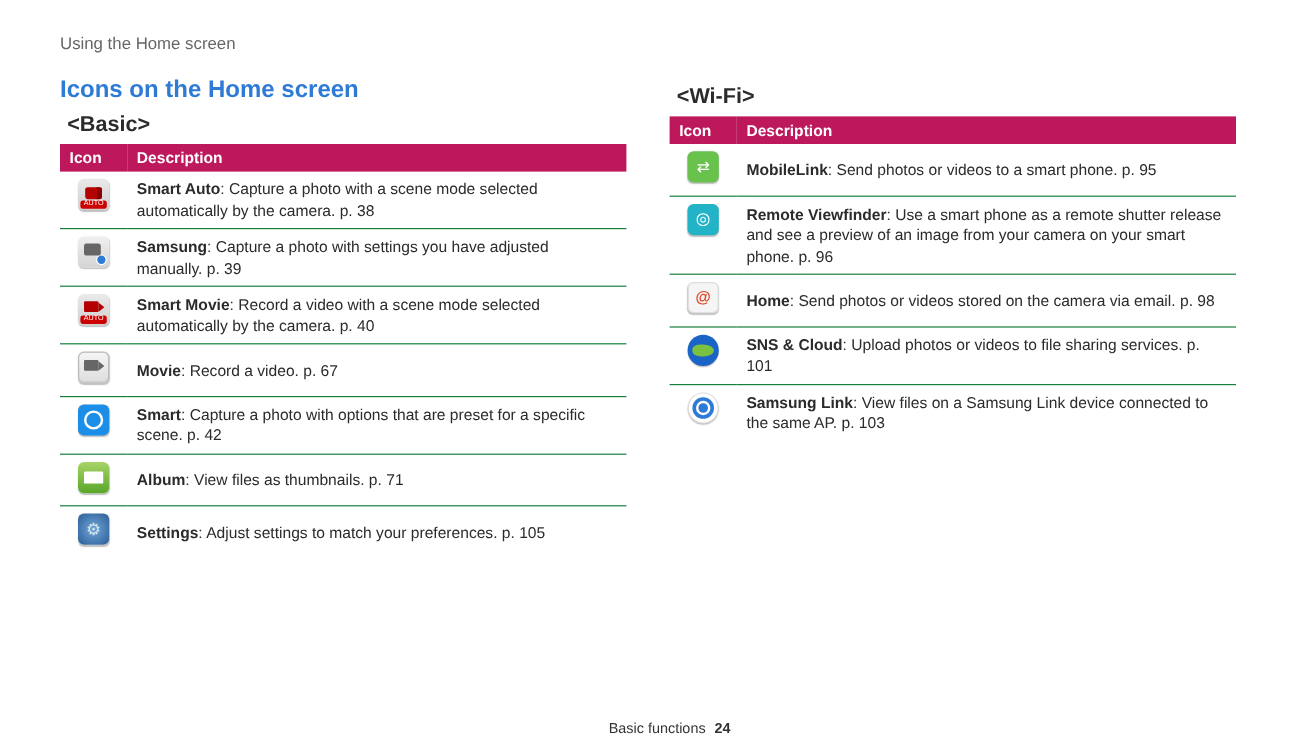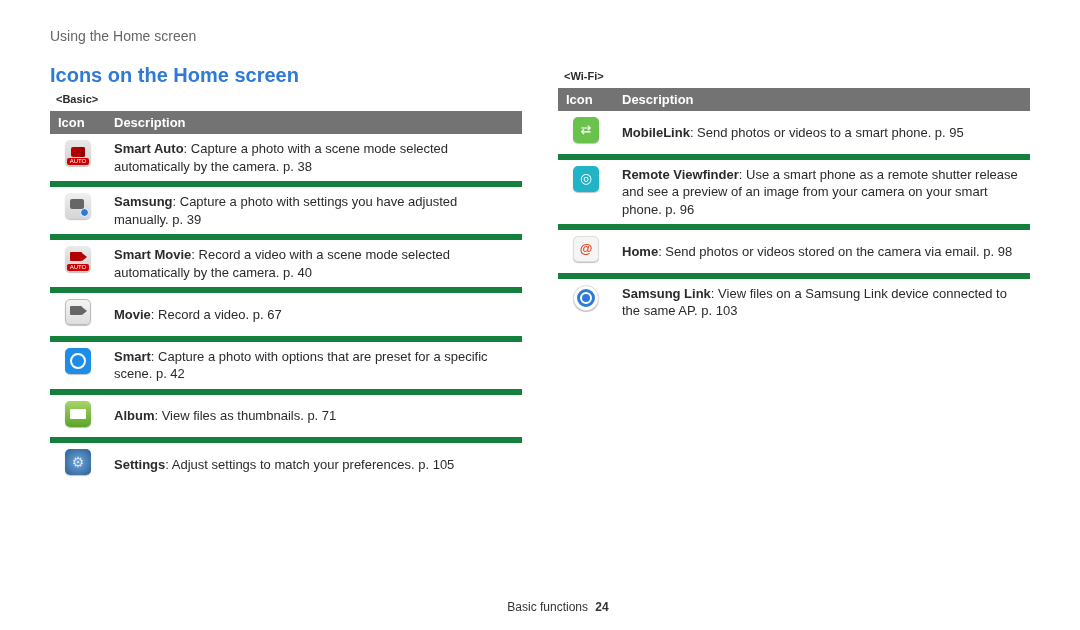--- a/index.html
+++ b/index.html
@@ -9,7 +9,7 @@
   .columns { display: flex; gap: 36px; }
   .col { flex: 1; min-width: 0; }
   .section-title { color: #2e7bd6; font-weight: bold; font-size: 20px; margin-bottom: 6px; }
-  .subheading { font-weight: bold; font-size: 11px; margin: 6px 0 6px 6px; }
+  .subheading { font-weight: bold; font-size: 18px; margin: 6px 0 6px 6px; }
   table { border-collapse: collapse; width: 100%; }
   th { background: #737373; color: #fff; font-weight: bold; font-size: 13px; text-align: left; padding: 4px 8px; }
   th.iconcol { width: 56px; }

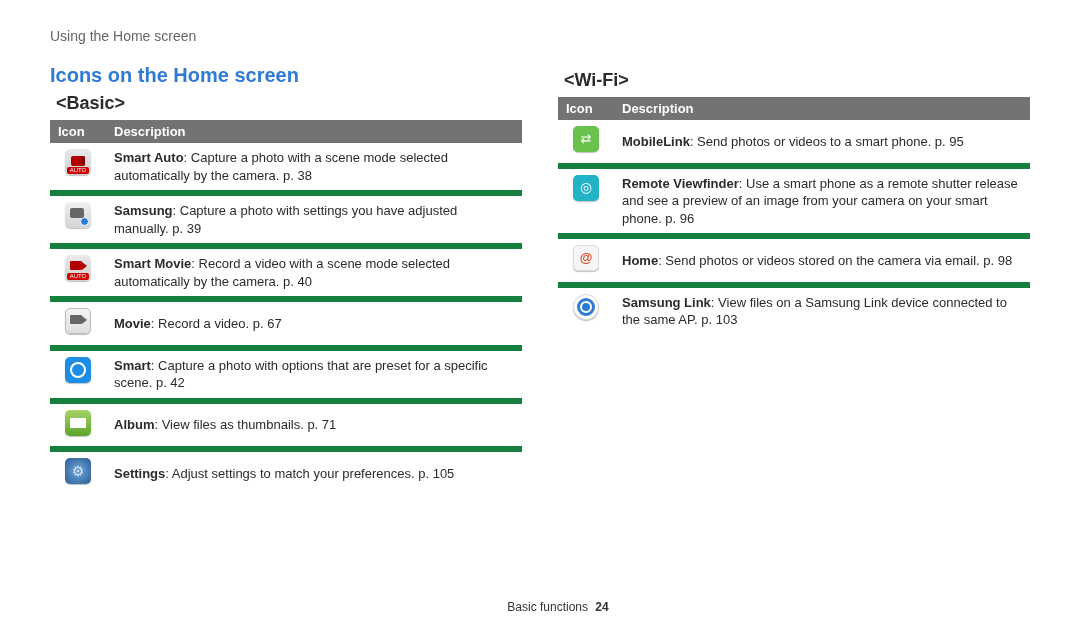--- a/index.html
+++ b/index.html
@@ -11,7 +11,7 @@
   .section-title { color: #2e7bd6; font-weight: bold; font-size: 20px; margin-bottom: 6px; }
   .subheading { font-weight: bold; font-size: 18px; margin: 6px 0 6px 6px; }
   table { border-collapse: collapse; width: 100%; }
-  th { background: #737373; color: #fff; font-weight: bold; font-size: 13px; text-align: left; padding: 4px 8px; }
+  th { background: #be185d; color: #fff; font-weight: bold; font-size: 13px; text-align: left; padding: 4px 8px; }
   th.iconcol { width: 56px; }
   td { font-size: 13px; padding: 6px 8px; vertical-align: middle; line-height: 1.35; }
   tr.sep td { border-bottom: 6px solid #15803d; }

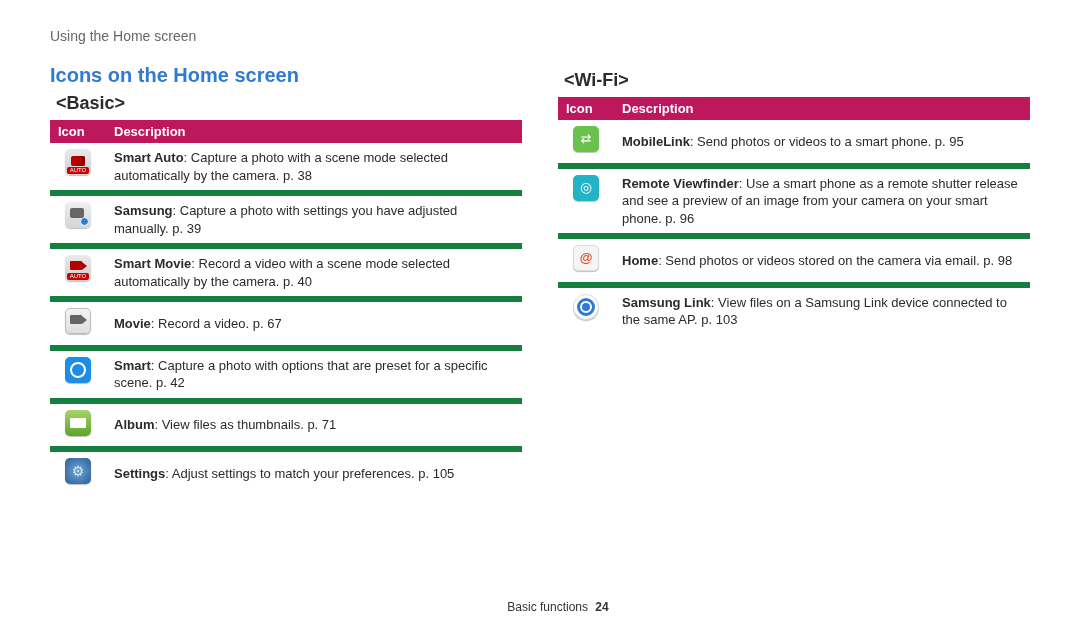--- a/index.html
+++ b/index.html
@@ -14,7 +14,7 @@
   th { background: #be185d; color: #fff; font-weight: bold; font-size: 13px; text-align: left; padding: 4px 8px; }
   th.iconcol { width: 56px; }
   td { font-size: 13px; padding: 6px 8px; vertical-align: middle; line-height: 1.35; }
-  tr.sep td { border-bottom: 6px solid #15803d; }
+  tr.sep td { border-bottom: 1px solid #15803d; }
   .icon-cell { text-align: center; vertical-align: top; padding-top: 6px; }
   .ic { width: 26px; height: 26px; border-radius: 5px; display: inline-flex; align-items: center; justify-content: center; font-size: 12px; color: #fff; box-shadow: 0 1px 1px rgba(0,0,0,0.25); }
   .ic-cam-red { background: linear-gradient(#e9e9e9,#cfcfcf); position: relative; }

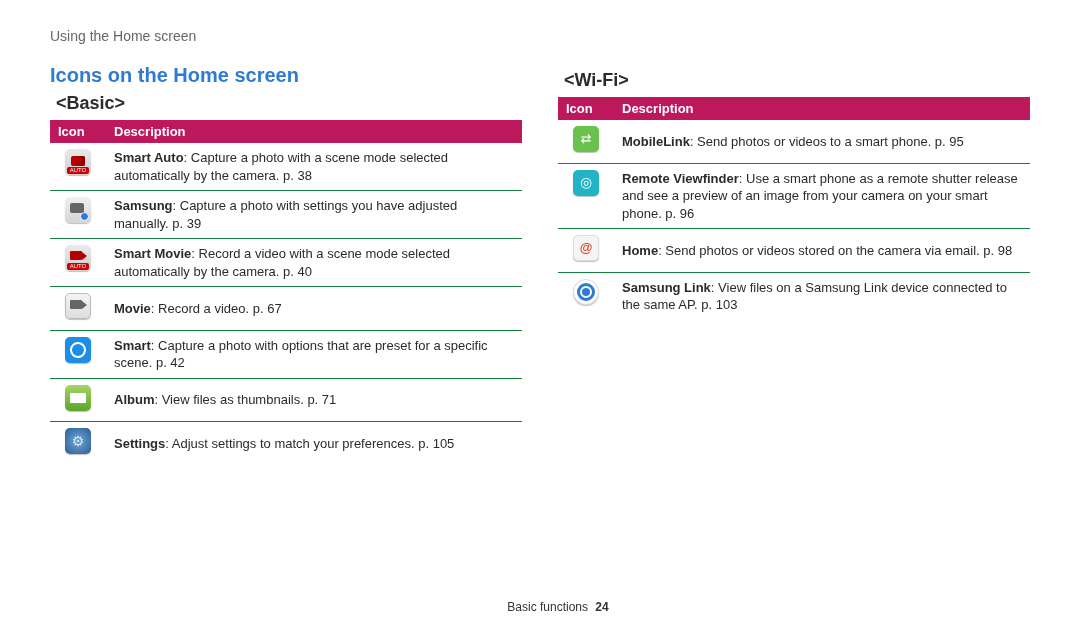--- a/index.html
+++ b/index.html
@@ -129,6 +129,10 @@
             <td class="icon-cell"><span class="ic ic-email"></span></td>
             <td><b>Home</b><span>: Send photos or videos stored on the camera via email. p. 98</span></td>
           </tr>
+          <tr class="sep">
+            <td class="icon-cell"><span class="ic ic-globe"></span></td>
+            <td><b>SNS &amp; Cloud</b><span>: Upload photos or videos to file sharing services. p. 101</span></td>
+          </tr>
           <tr>
             <td class="icon-cell"><span class="ic ic-slink">
                   <span class="c"></span>

